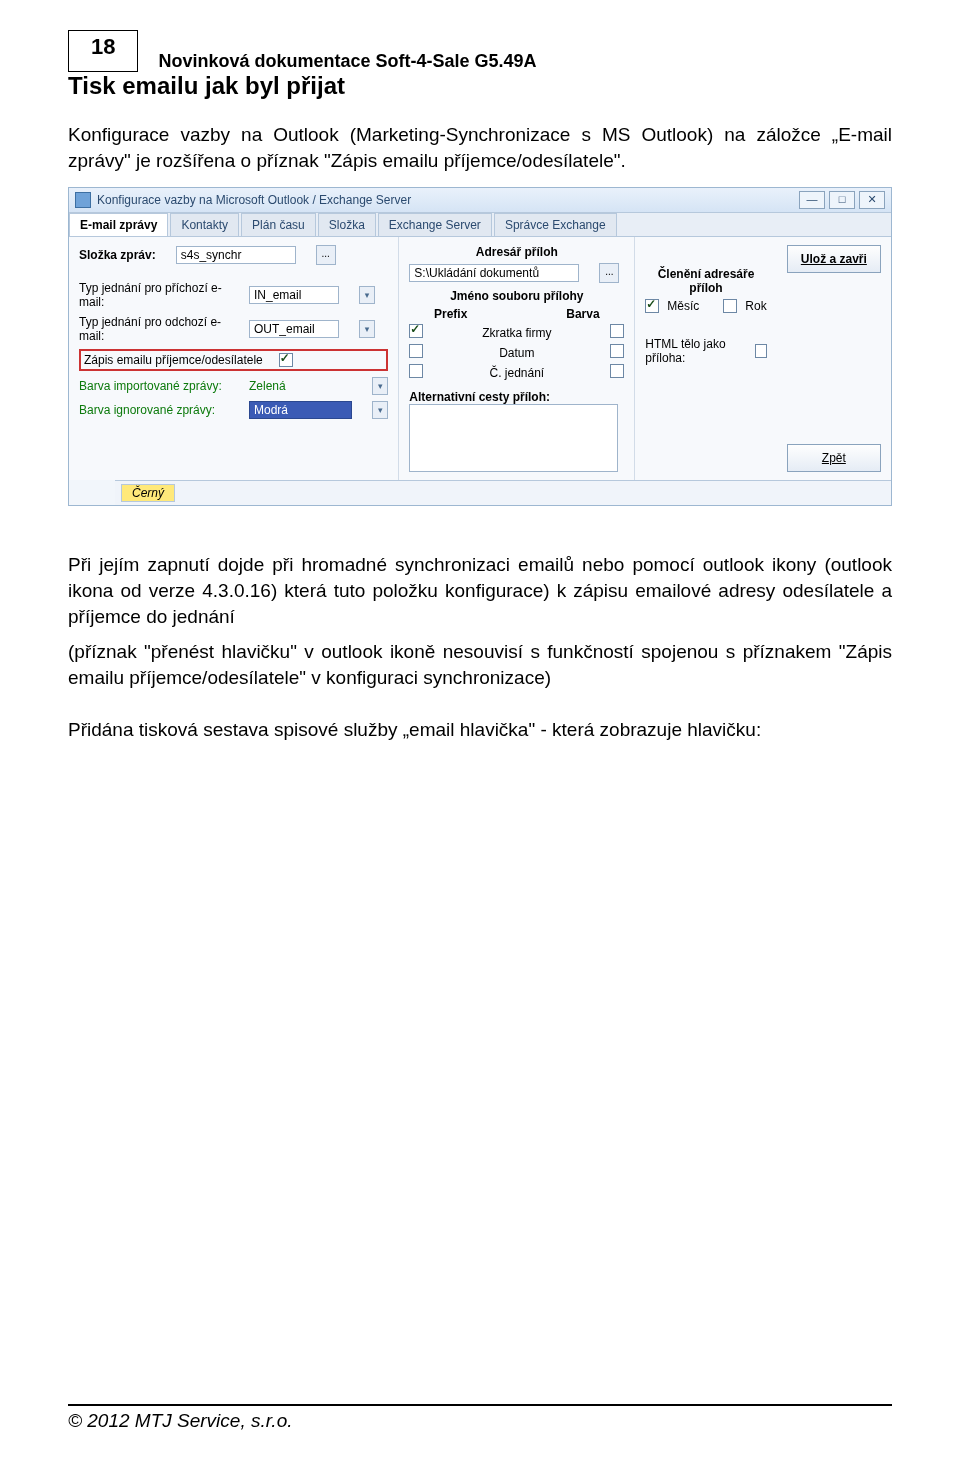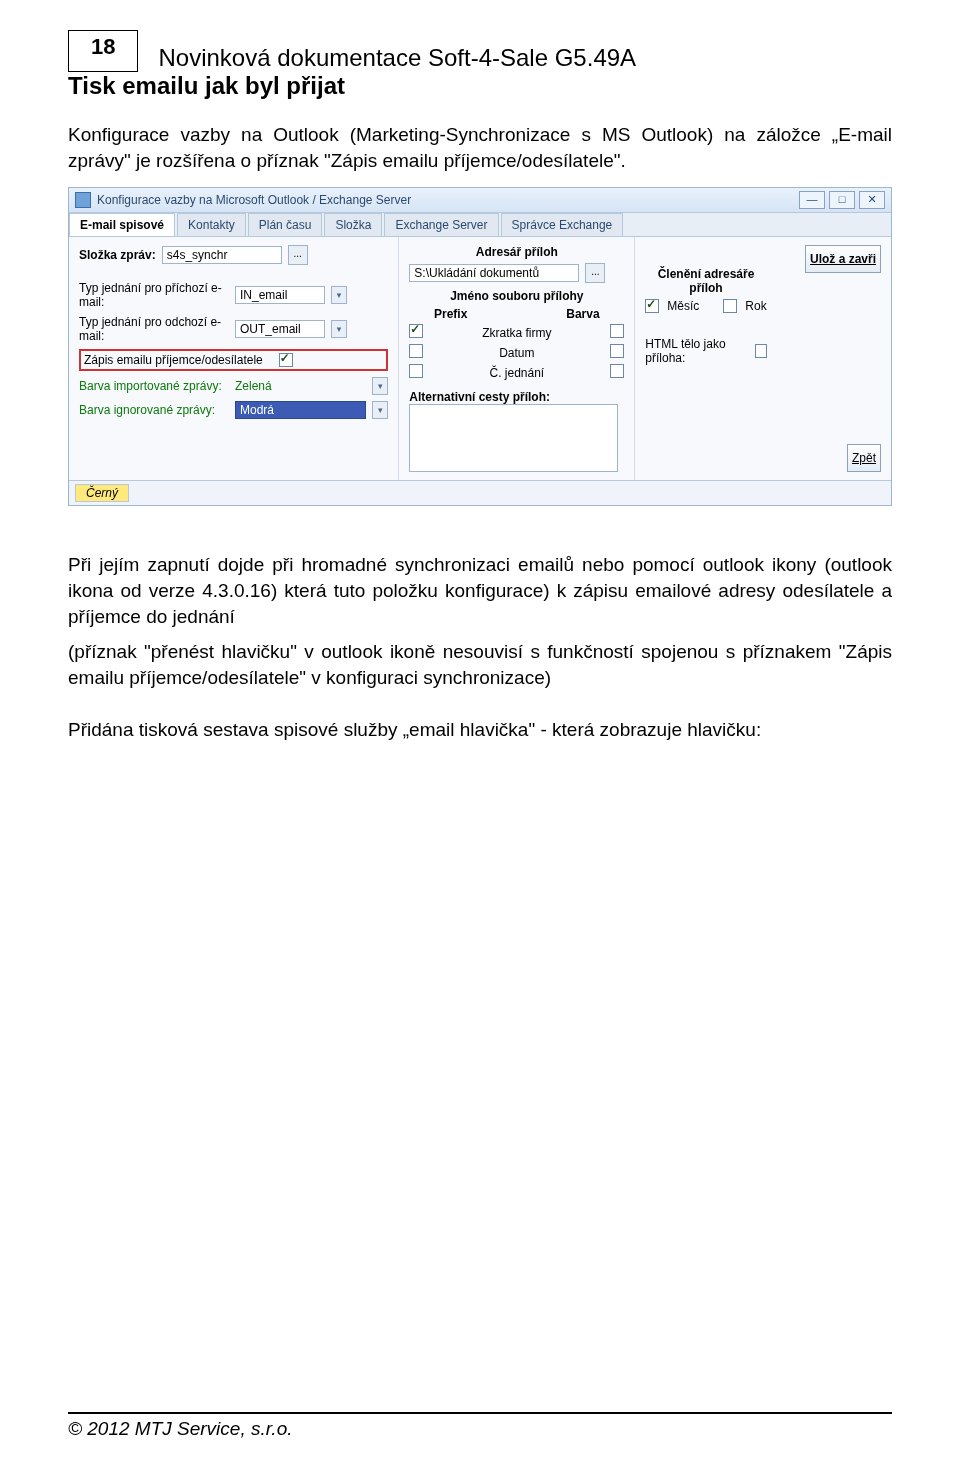--- a/index.html
+++ b/index.html
@@ -30,8 +30,8 @@
     line-height: 1.1;
   }
   .doc-title {
-    font-weight: normal;
-    font-size: 24px;
+    font-weight: bold;
+    font-size: 18px;
     padding-top: 3px;
   }
   h2.section {

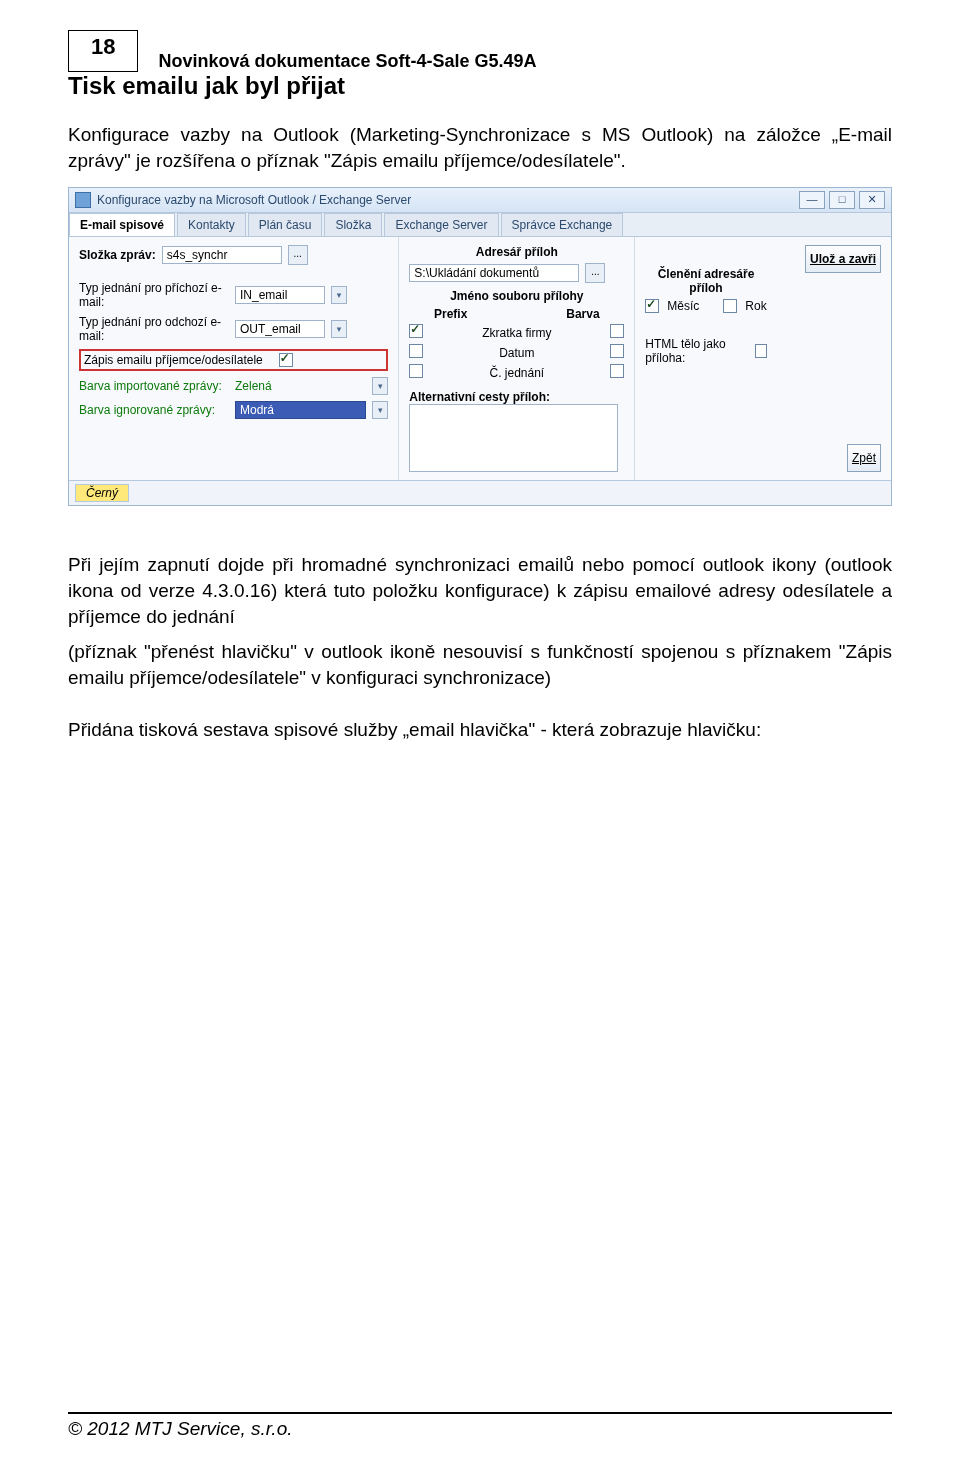--- a/index.html
+++ b/index.html
@@ -219,7 +219,7 @@
     </div>
 
     <div class="tabbar">
-      <div class="tab active">E-mail spisové</div>
+      <div class="tab active">E-mail zprávy</div>
       <div class="tab">Kontakty</div>
       <div class="tab">Plán času</div>
       <div class="tab">Složka</div>

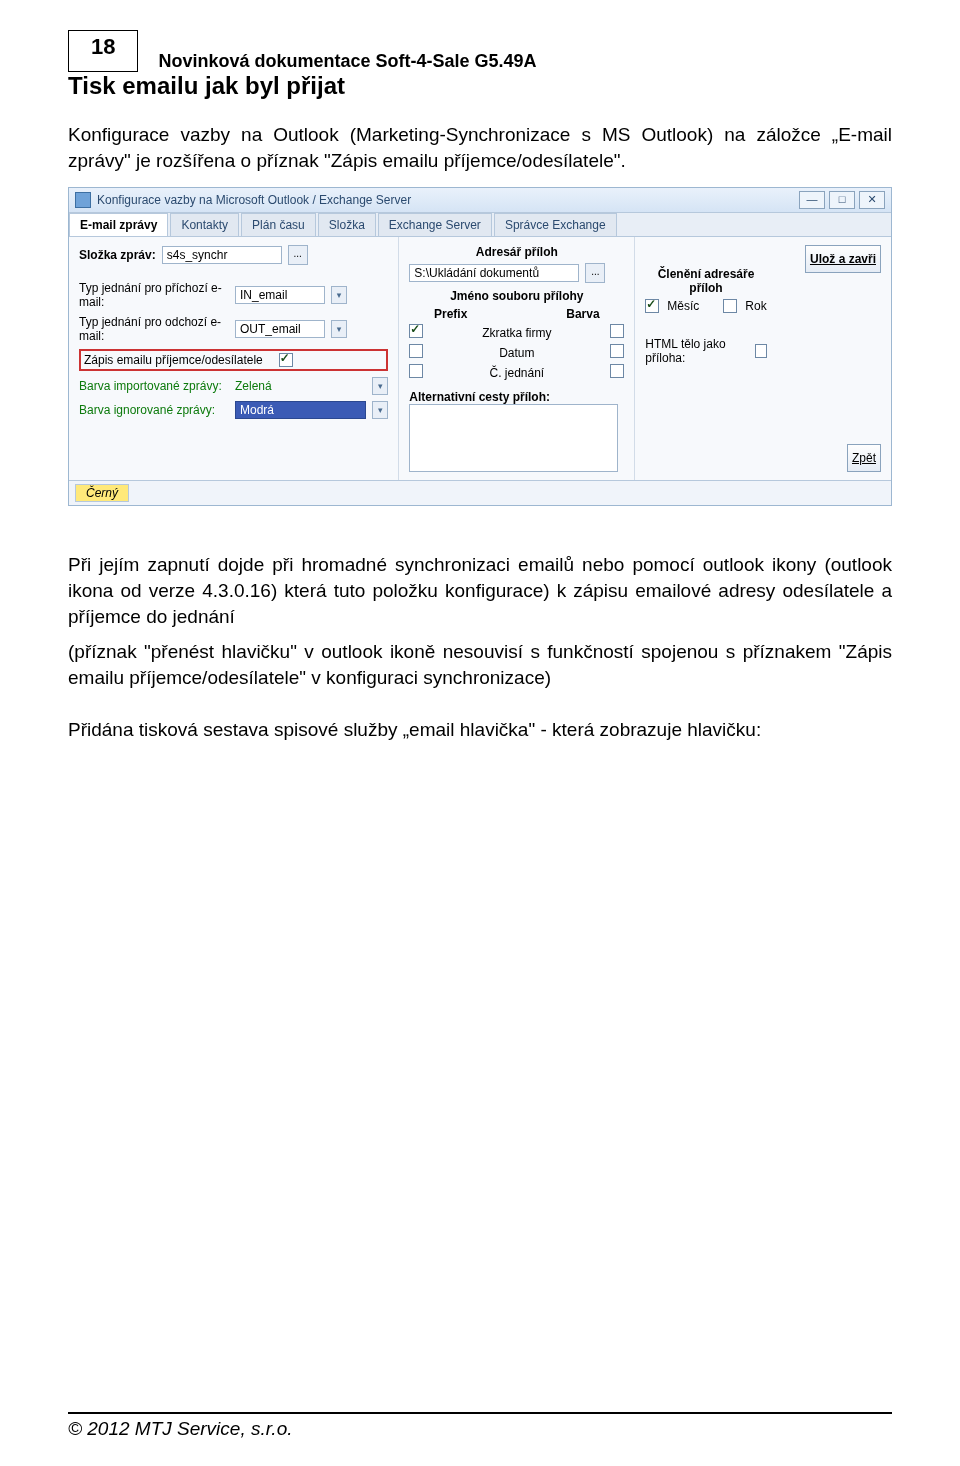--- a/index.html
+++ b/index.html
@@ -114,7 +114,7 @@
   .col-mid   { width: 228px; border-right: 1px solid #d2dce8; }
   .col-right { flex: 1; }
   .lbl { font-weight: bold; display:inline-block; }
-  .field-row { display:flex; align-items:center; margin-bottom:6px; gap:6px; }
+  .field-row { display:flex; align-items:center; margin-bottom:6px; gap:20px; }
   .field-row .lbl-narrow { width: 150px; }
   .inp {
     border: 1px solid #9fb4cb;

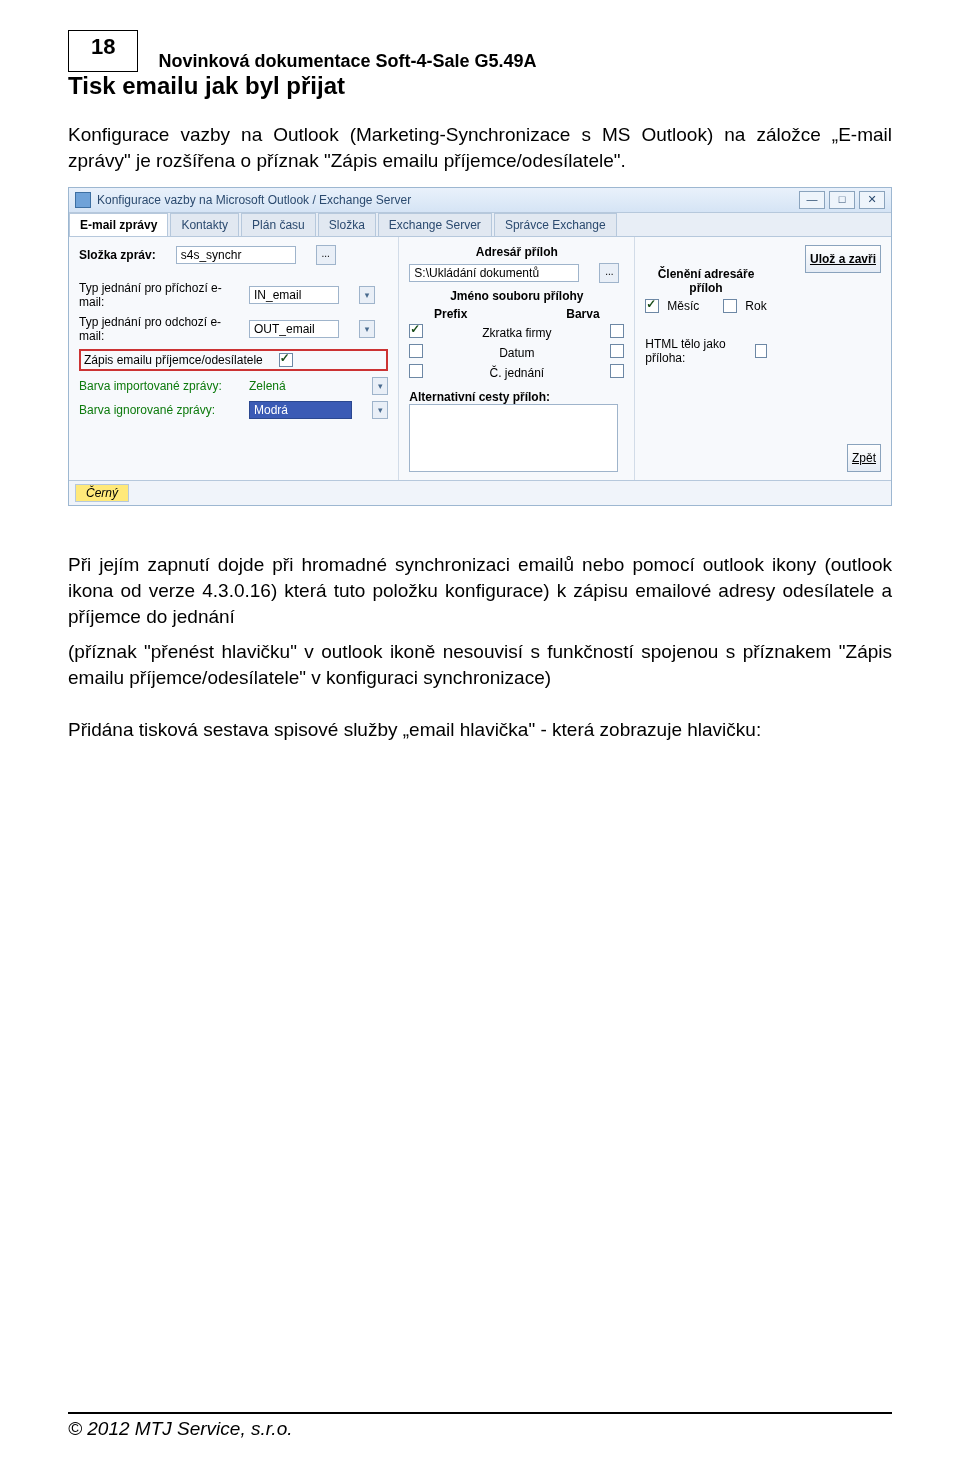--- a/index.html
+++ b/index.html
@@ -163,7 +163,7 @@
   .mid-row .mc { width:14px; }
   .mid-row .mlabel { flex:1; text-align:center; }
   .right-row { display:flex; align-items:center; gap:8px; margin-bottom:6px;}
-  .right-btns { display:flex; flex-direction:column; gap:8px; padding:8px 10px; width:100px;align-items:flex-end;}
+  .right-btns { display:flex; flex-direction:column; gap:8px; padding:8px 10px; width:100px;}
   .big-btn {
     border:1px solid #8aa3bd; background:linear-gradient(#fefefe,#e5ecf5);
     padding:6px 4px; text-align:center; font-weight:bold;

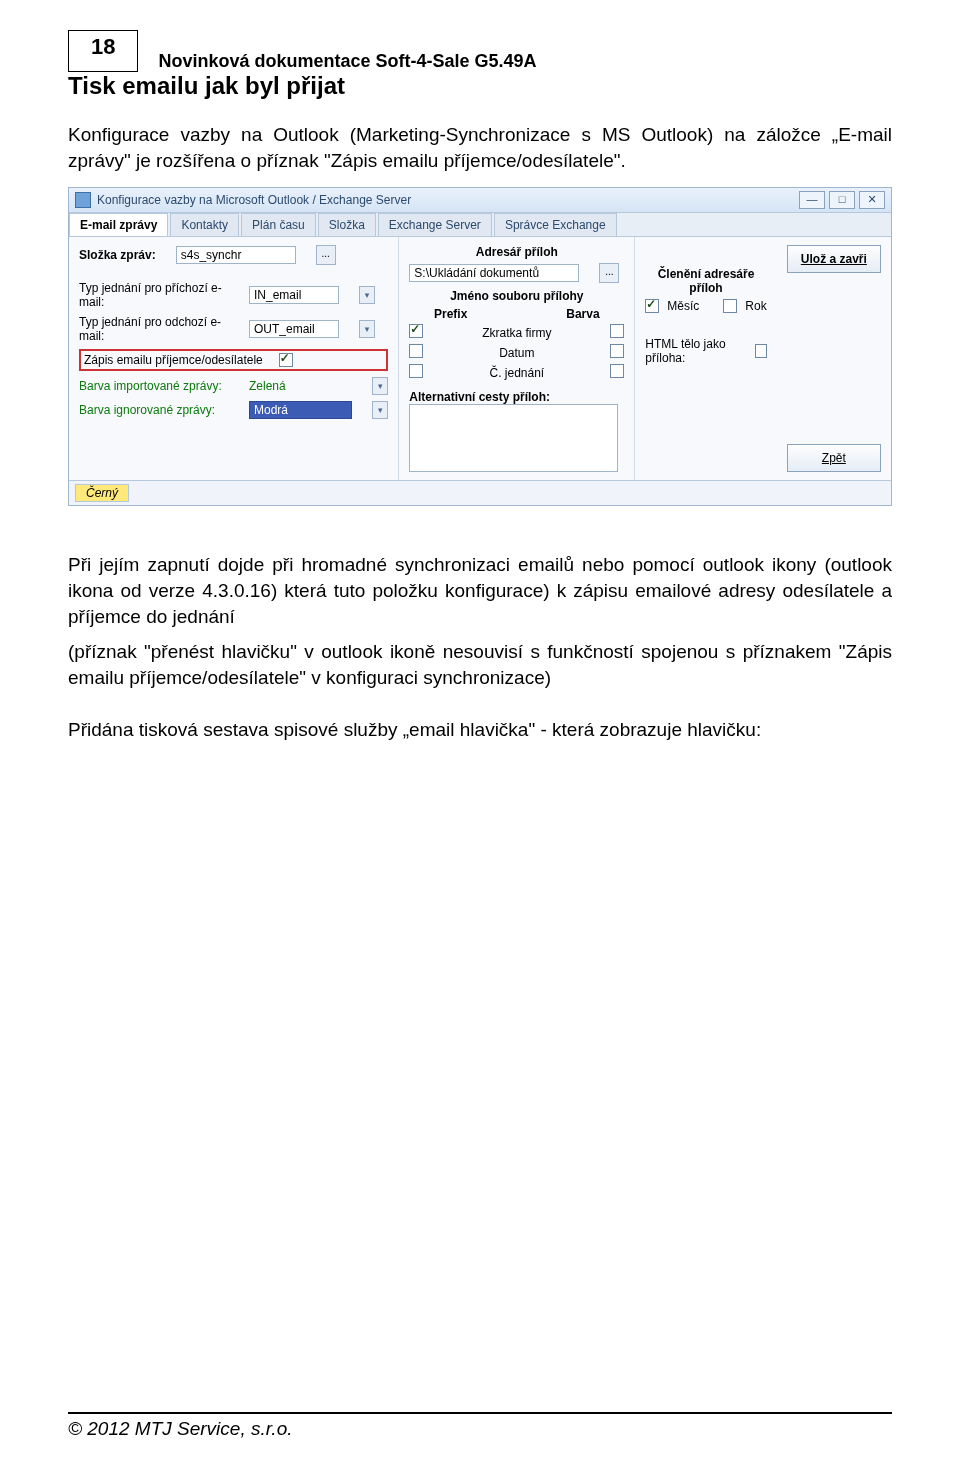--- a/index.html
+++ b/index.html
@@ -178,6 +178,7 @@
     border-top:1px solid #b6c8dc;
     background:#f0f4fa;
     padding: 3px 6px;
+    margin-left: 46px;
   }
   .color-chip {
     background:#ffe97a; border:1px solid #b6c8dc; padding:1px 10px;

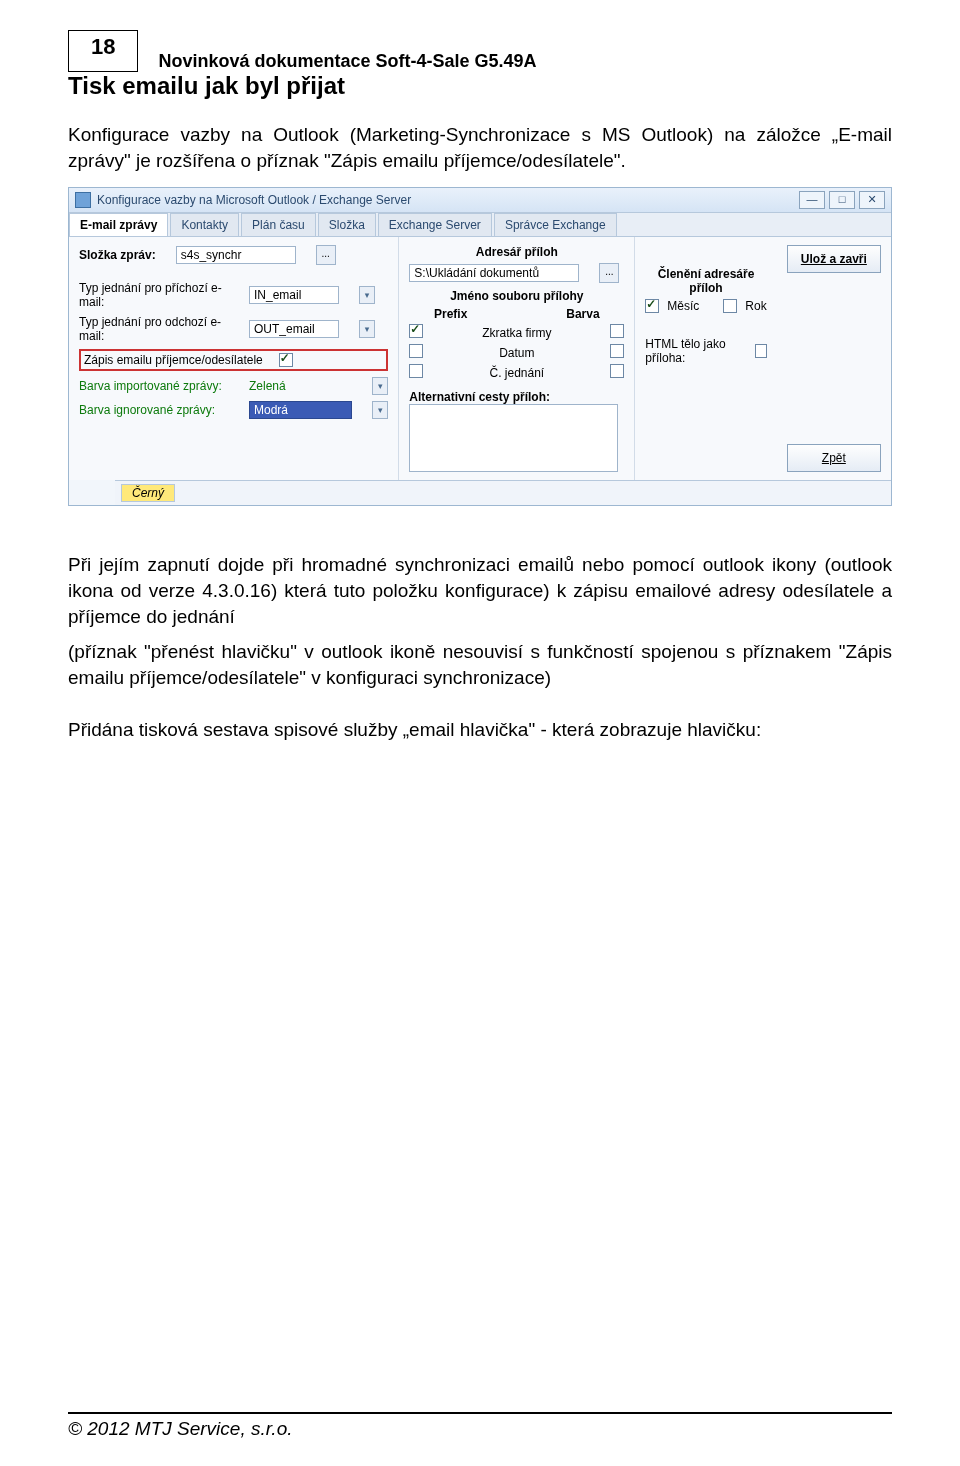--- a/index.html
+++ b/index.html
@@ -186,7 +186,7 @@
   }
   .footer-bar {
     position:absolute;
-    left:68px; right:68px; bottom:26px;
+    left:68px; right:68px; bottom:34px;
     border-top:2px solid #000;
     padding-top:4px;
     font-style:italic;

